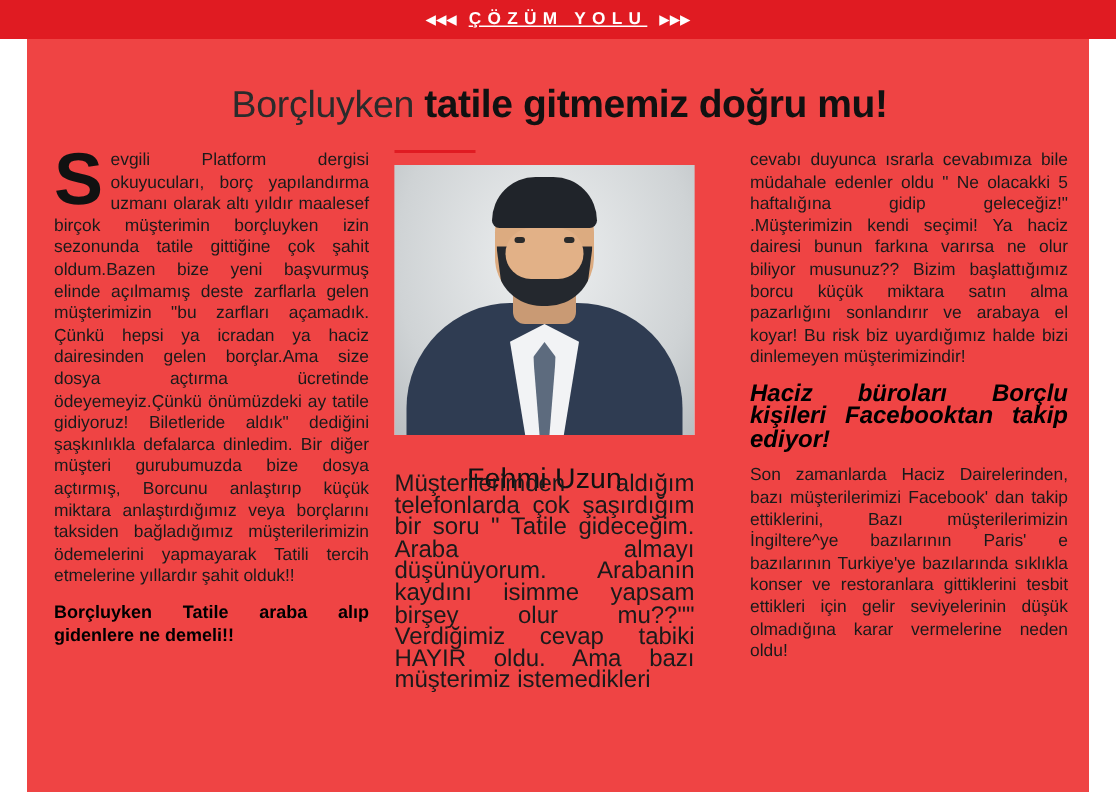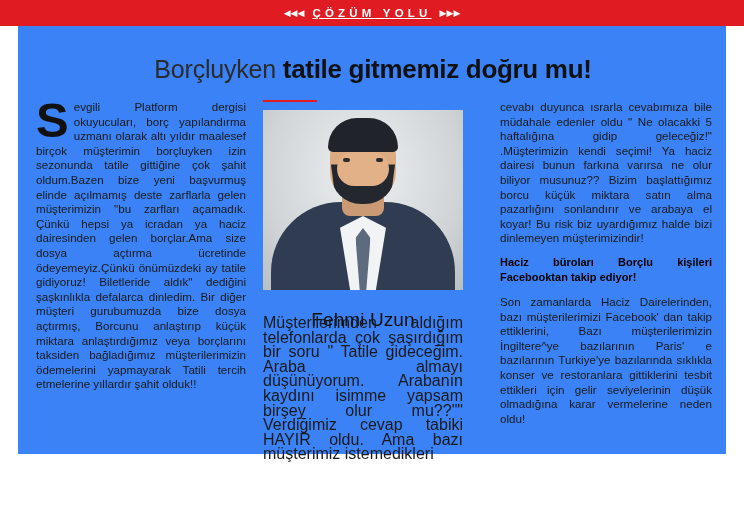--- a/index.html
+++ b/index.html
@@ -60,8 +60,8 @@
     left: 18px;
     top: 26px;
     width: 708px;
-    height: 428px;
-    background: #3b82f6;
+    height: 502px;
+    background: #ef4444;
   }
   
   .headline {

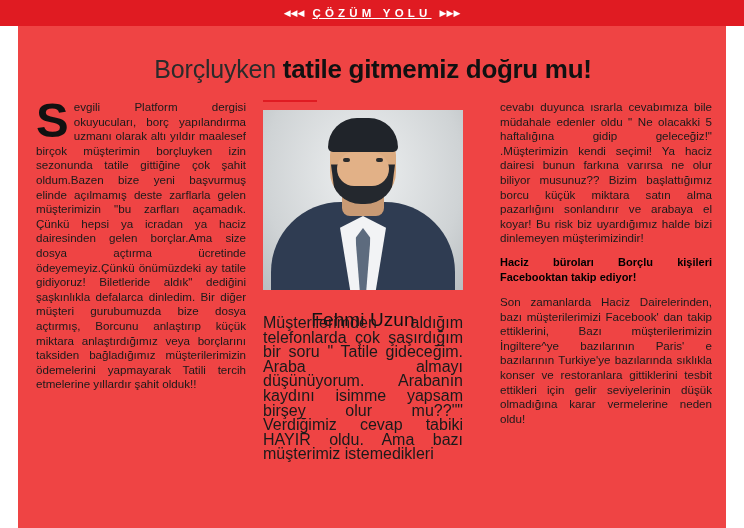--- a/index.html
+++ b/index.html
@@ -121,10 +121,11 @@
   .subhead {
     font-weight: bold;
     color: #000000;
-    font-size: 11px;
+    font-size: 16px;
     line-height: 15.5px;
     margin: 2px 0 8px 0;
     text-align: left;
+    font-style: italic;
   }
   
   .photo-wrap {

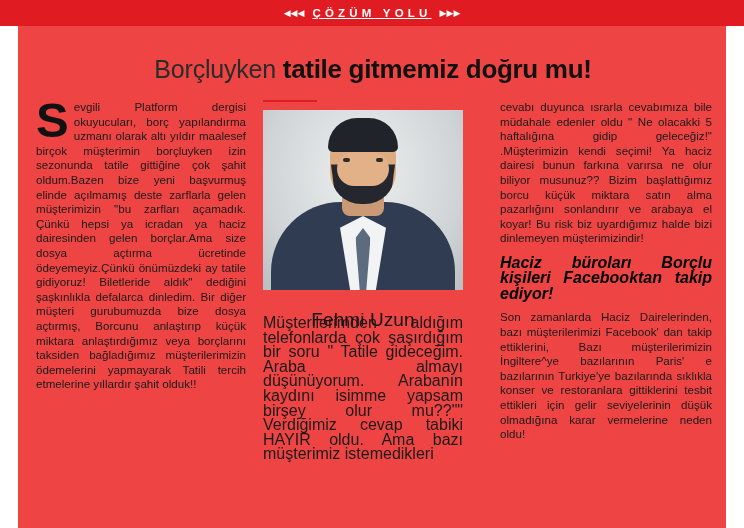--- a/index.html
+++ b/index.html
@@ -283,6 +283,7 @@
 
     <div class="col col1">
       <p class="dropcap-para"><span class="dropcap">S</span><span>evgili Platform dergisi okuyucuları, borç yapılandırma uzmanı olarak altı yıldır maalesef birçok müşterimin borçluyken izin sezonunda tatile gittiğine çok şahit oldum.Bazen bize yeni başvurmuş elinde açılmamış deste zarflarla gelen müşterimizin "bu zarfları açamadık. Çünkü hepsi ya icradan ya haciz dairesinden gelen borçlar.Ama size dosya açtırma ücretinde ödeyemeyiz.Çünkü önümüzdeki ay tatile gidiyoruz! Biletleride aldık" dediğini şaşkınlıkla defalarca dinledim. Bir diğer müşteri gurubumuzda bize dosya açtırmış, Borcunu anlaştırıp küçük miktara anlaştırdığımız veya borçlarını taksiden bağladığımız müşterilerimizin ödemelerini yapmayarak Tatili tercih etmelerine yıllardır şahit olduk!!</span></p>
+      <p class="bold-lead">Borçluyken Tatile  araba alıp gidenlere ne demeli!!</p>
     </div>
 
     <div class="photo-wrap">

